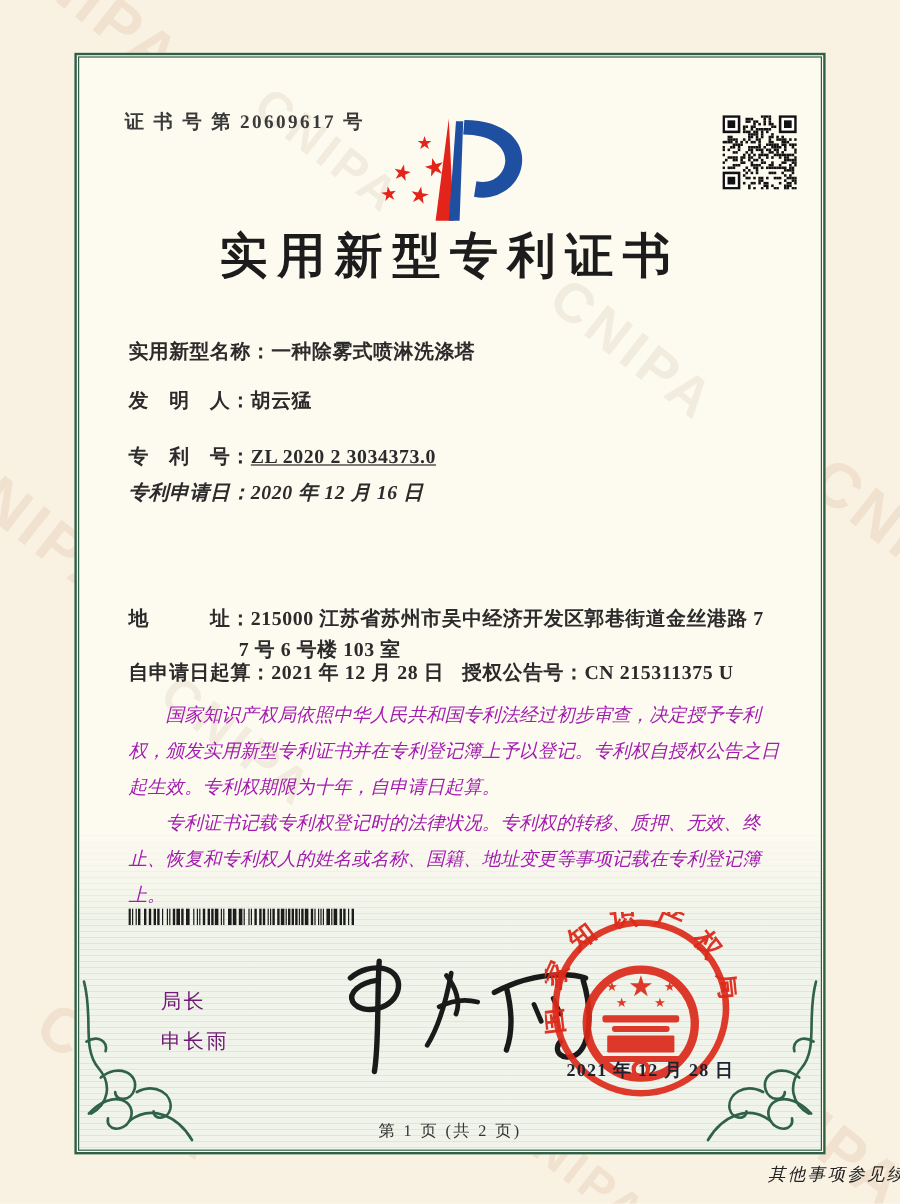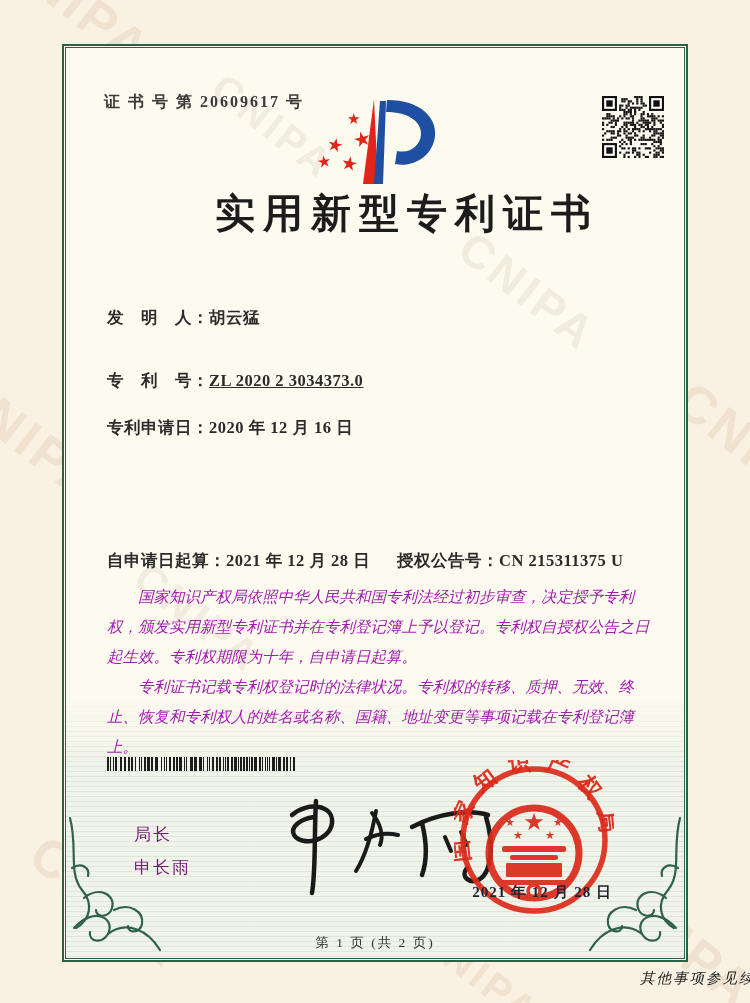--- a/index.html
+++ b/index.html
@@ -56,7 +56,7 @@
   .logo .star{position:absolute;color:#e2241b;line-height:1;font-family:"DejaVu Sans",sans-serif;}
   .title{
     position:absolute;left:0;top:140px;width:100%;text-align:center;
-    font-size:40px;font-weight:bold;letter-spacing:8px;color:#1c1c1c;padding-left:32px;
+    font-size:40px;font-weight:bold;letter-spacing:8px;color:#1c1c1c;
   }
 
   

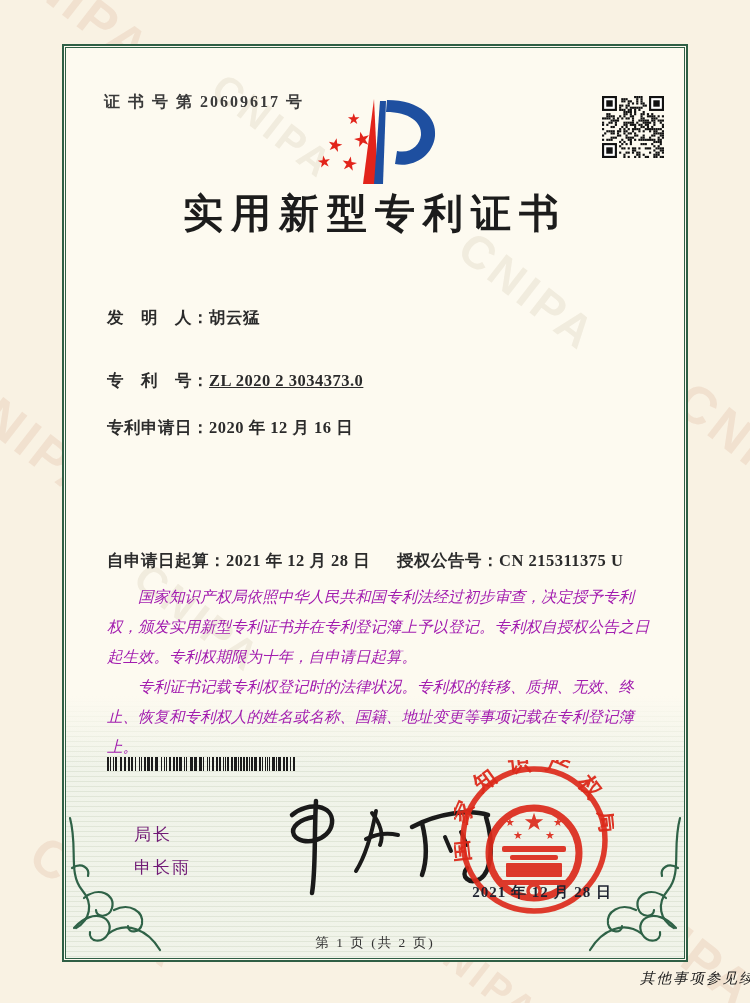--- a/index.html
+++ b/index.html
@@ -438,6 +438,9 @@
 
   <div class="title">实用新型专利证书</div>
 
+  <div class="field" style="top:236px;">
+    <span class="lbl">实用新型名称：</span><span>一种除雾式喷淋洗涤塔</span>
+  </div>
   <div class="field" style="top:261px;font-family:Liberation Serif, serif;">
     <span class="lbl">发　明　人：</span><span>胡云猛</span>
   </div>

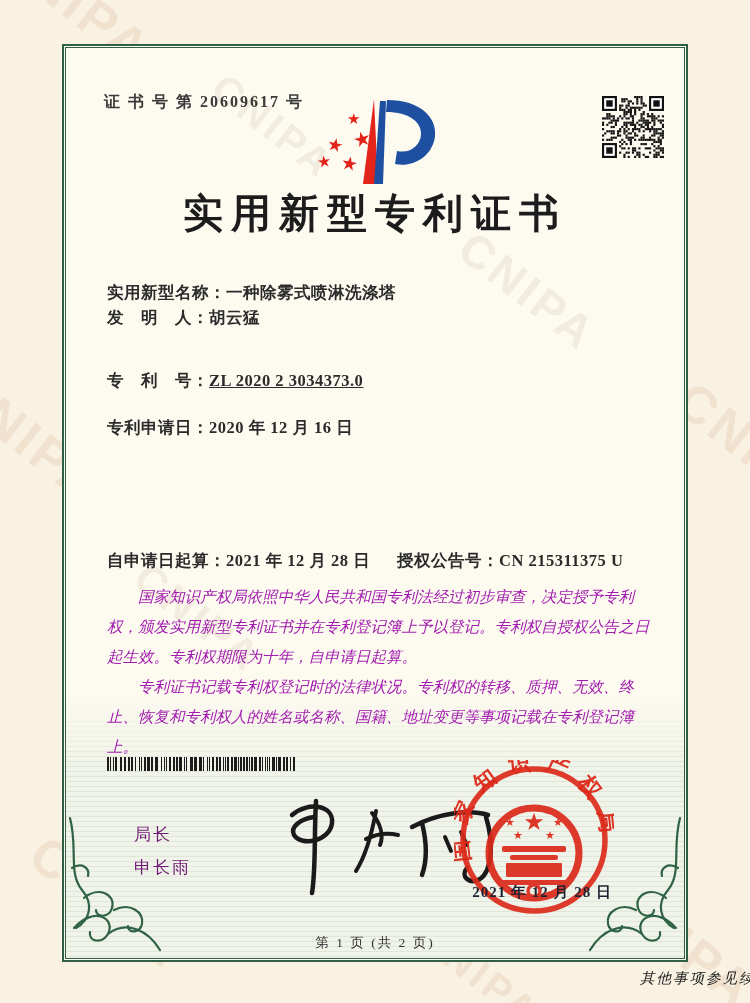--- a/index.html
+++ b/index.html
@@ -441,7 +441,7 @@
   <div class="field" style="top:236px;">
     <span class="lbl">实用新型名称：</span><span>一种除雾式喷淋洗涤塔</span>
   </div>
-  <div class="field" style="top:261px;font-family:Liberation Serif, serif;">
+  <div class="field" style="top:277px;font-family:Liberation Serif, serif;">
     <span class="lbl">发　明　人：</span><span>胡云猛</span>
   </div>
   <div class="field" style="top:324px;text-decoration:underline;">

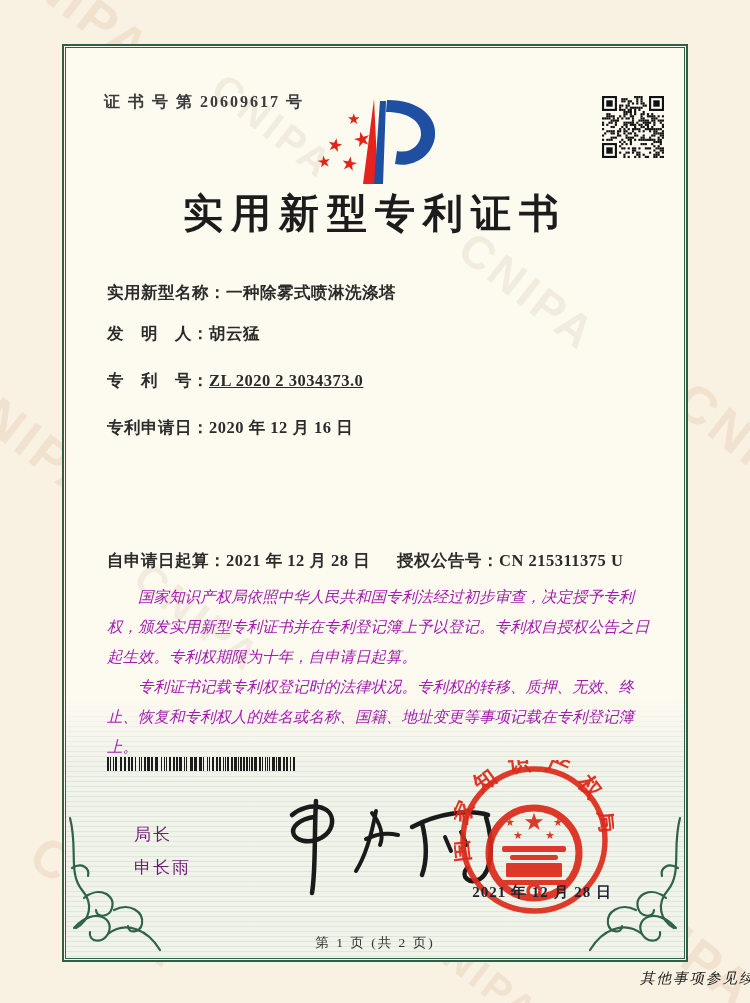--- a/index.html
+++ b/index.html
@@ -447,7 +447,7 @@
   <div class="field" style="top:324px;text-decoration:underline;">
     <span class="lbl">专　利　号：</span><span>ZL 2020 2 3034373.0</span>
   </div>
-  <div class="field" style="top:371px;">
+  <div class="field" style="top:354px;font-style:italic;">
     <span class="lbl">专利申请日：</span><span>2020 年 12 月 16 日</span>
   </div>
   <div class="field grant-row" style="top:504px;">

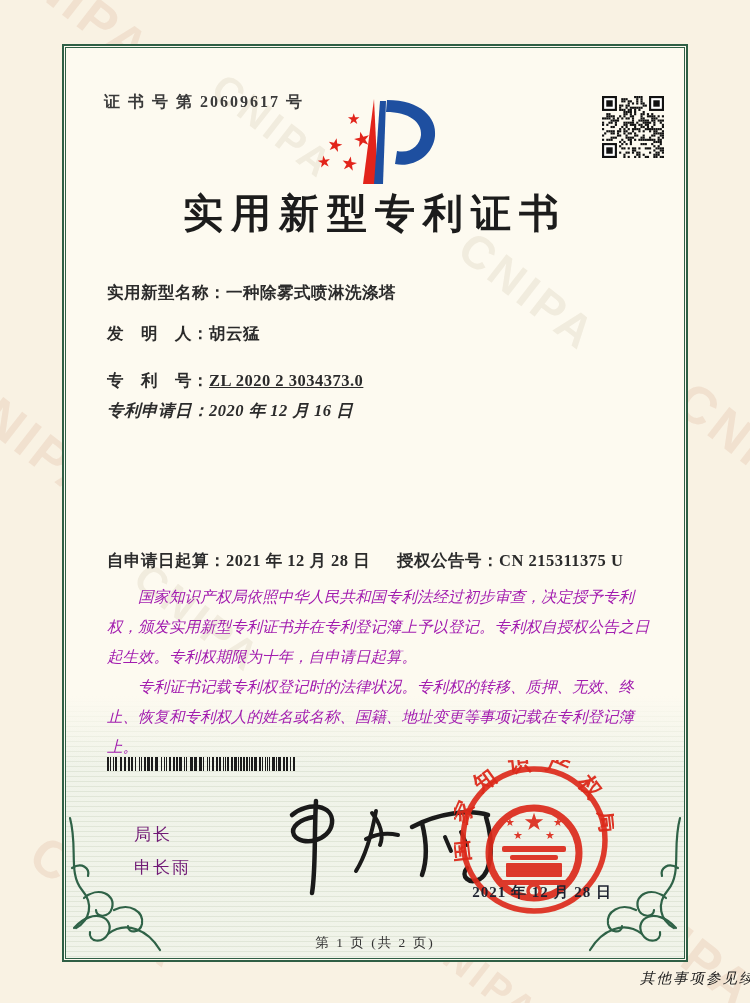--- a/index.html
+++ b/index.html
@@ -450,6 +450,10 @@
   <div class="field" style="top:354px;font-style:italic;">
     <span class="lbl">专利申请日：</span><span>2020 年 12 月 16 日</span>
   </div>
+  <div class="field" style="top:459px;">
+    <span class="lbl">地　　　址：</span><span>215000 江苏省苏州市吴中经济开发区郭巷街道金丝港路 7</span>
+    <div class="addr-l2">7 号 6 号楼 103 室</div>
+  </div>
   <div class="field grant-row" style="top:504px;">
     <span class="lbl">自申请日起算：</span><span>2021 年 12 月 28 日</span>
     <span class="pair2"><span class="lbl" style="min-width:0;margin-left:12px;">授权公告号：</span><span>CN 215311375 U</span></span>

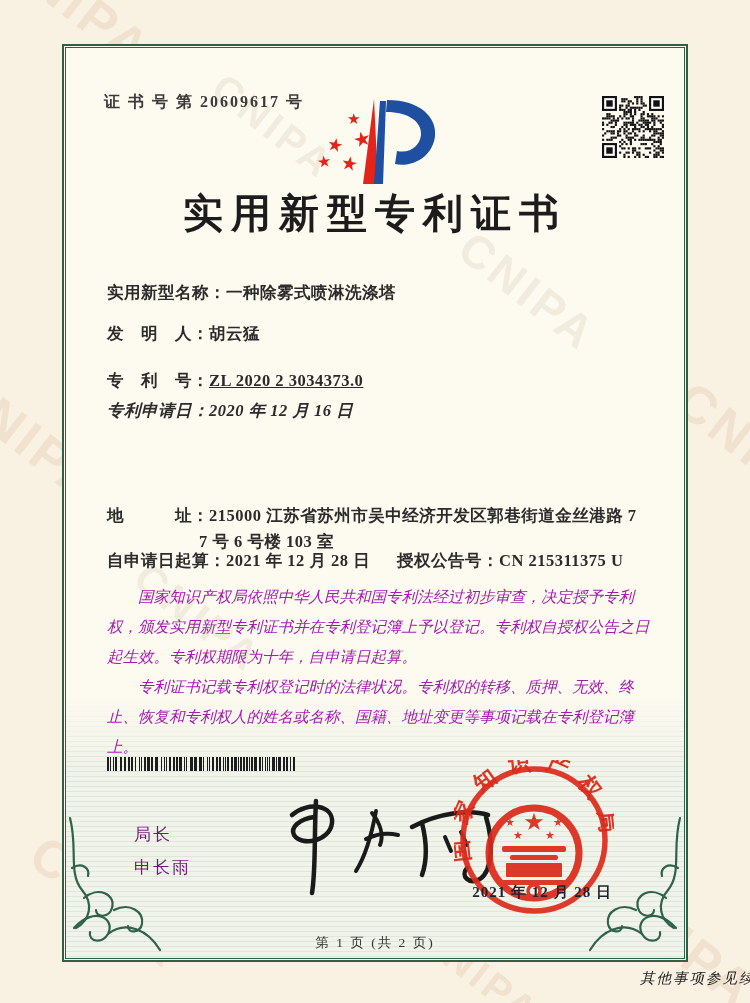--- a/index.html
+++ b/index.html
@@ -456,7 +456,7 @@
   </div>
   <div class="field grant-row" style="top:504px;">
     <span class="lbl">自申请日起算：</span><span>2021 年 12 月 28 日</span>
-    <span class="pair2"><span class="lbl" style="min-width:0;margin-left:12px;">授权公告号：</span><span>CN 215311375 U</span></span>
+    <span class="pair2"><span class="lbl" style="min-width:0;">授权公告号：</span><span>CN 215311375 U</span></span>
   </div>
 
   <div class="body-text">

